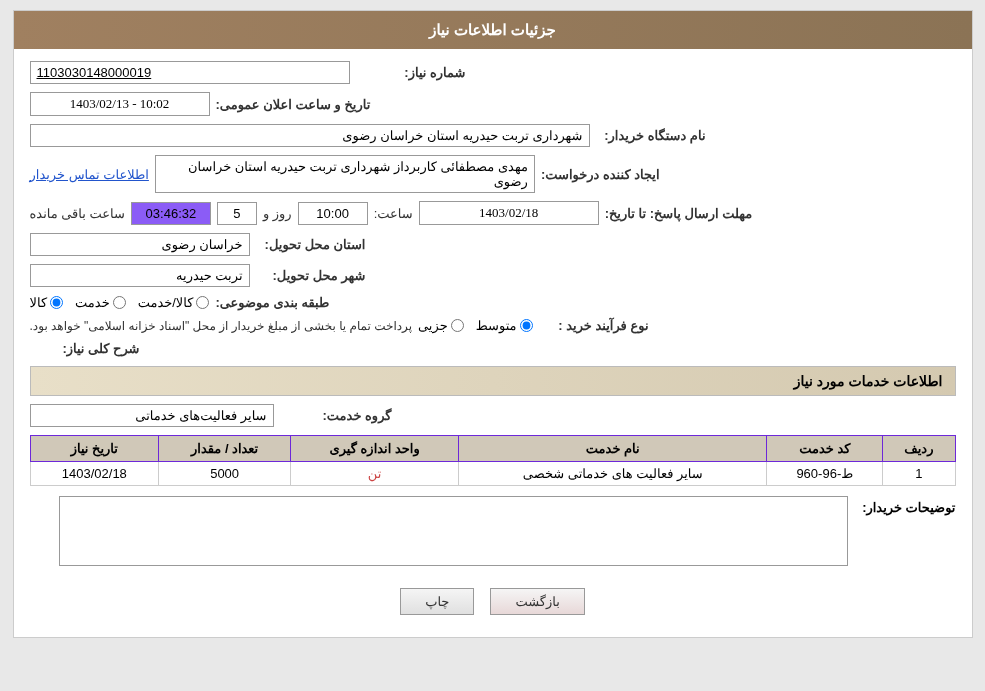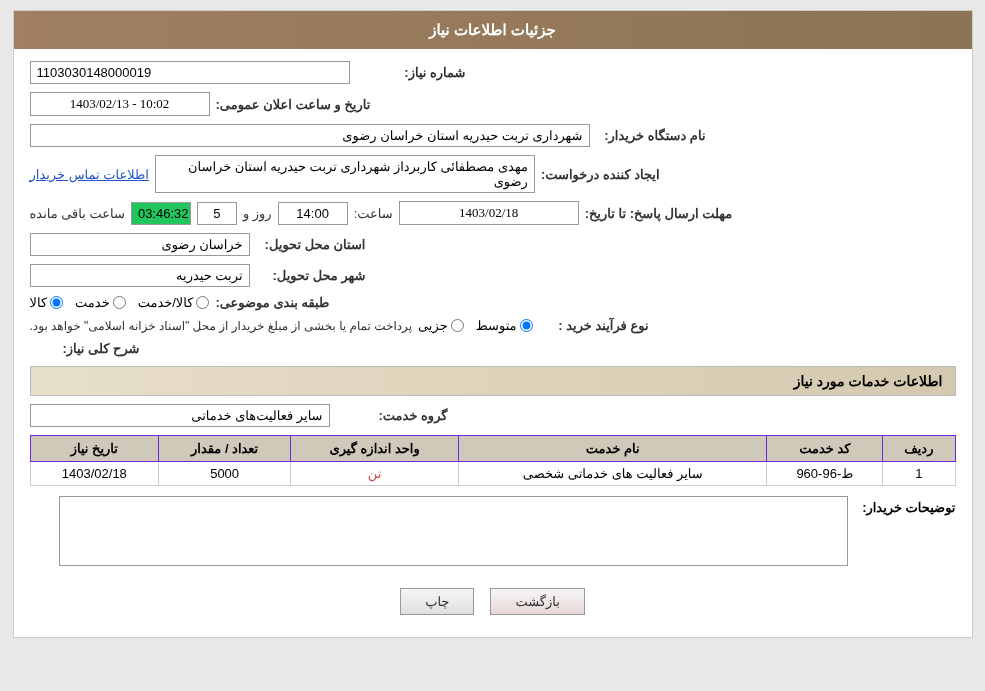--- a/index.html
+++ b/index.html
@@ -214,7 +214,7 @@
 
     <div class="form-row">
       <span class="label">شماره نیاز:</span>
-      <div class="input-field input-wide" style="direction:ltr;text-align:left;">1103030148000019</div>
+      <div class="input-field input-wide" style="direction:ltr;text-align:left;text-decoration:underline;">1103030148000019</div>
     </div>
 
     <div class="form-row">

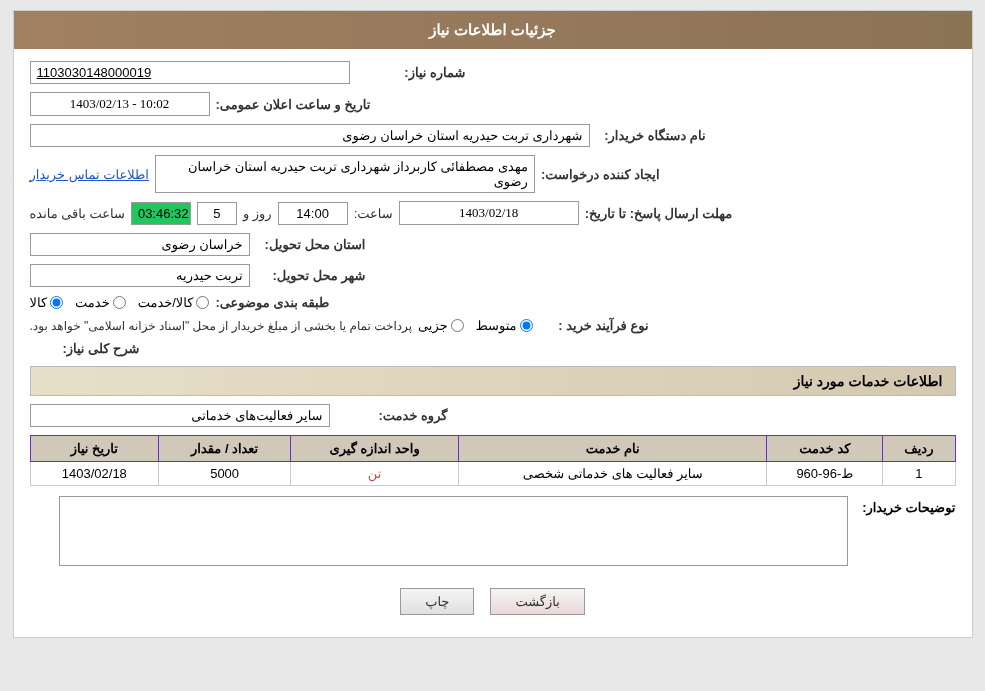--- a/index.html
+++ b/index.html
@@ -72,9 +72,9 @@
     .timer-field {
       border: 1px solid #999;
       padding: 3px 6px;
-      background: #22c55e;
+      background: #8b5cf6;
       min-height: 22px;
-      width: 60px;
+      width: 80px;
       text-align: center;
       direction: ltr;
     }

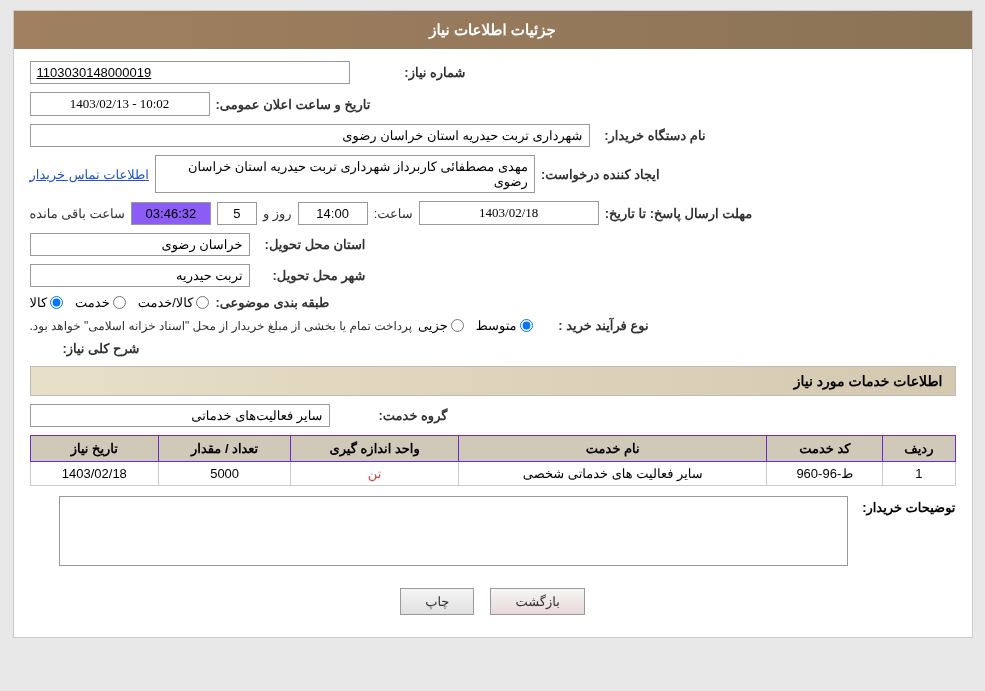--- a/index.html
+++ b/index.html
@@ -237,7 +237,7 @@
       <span class="label">مهلت ارسال پاسخ: تا تاریخ:</span>
       <div class="input-field input-date" style="direction:ltr;">1403/02/18</div>
       <span class="inline-label">ساعت:</span>
-      <div class="time-field">14:00</div>
+      <div class="time-field">10:00</div>
       <span class="inline-label">روز و</span>
       <div class="number-field">5</div>
       <div class="timer-field">03:46:32</div>

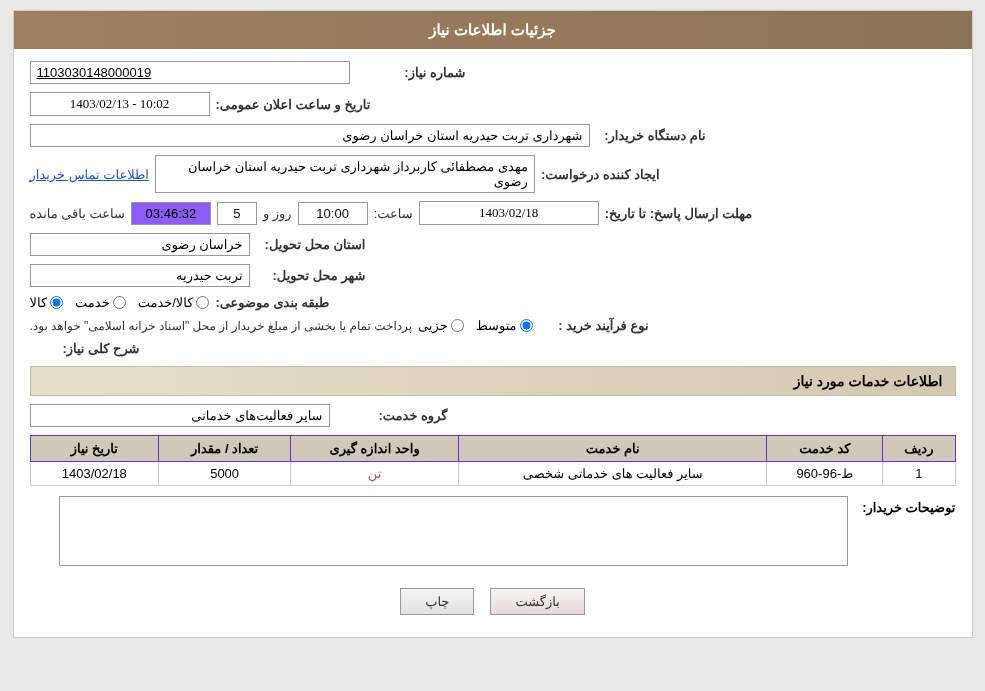--- a/index.html
+++ b/index.html
@@ -295,7 +295,7 @@
 
     <div class="service-group-row">
       <span class="label">گروه خدمت:</span>
-      <div class="input-field" style="width:300px;">سایر فعالیت‌های خدماتی</div>
+      <div class="input-field" style="width:244px;">سایر فعالیت‌های خدماتی</div>
     </div>
 
     <table class="data-table">

